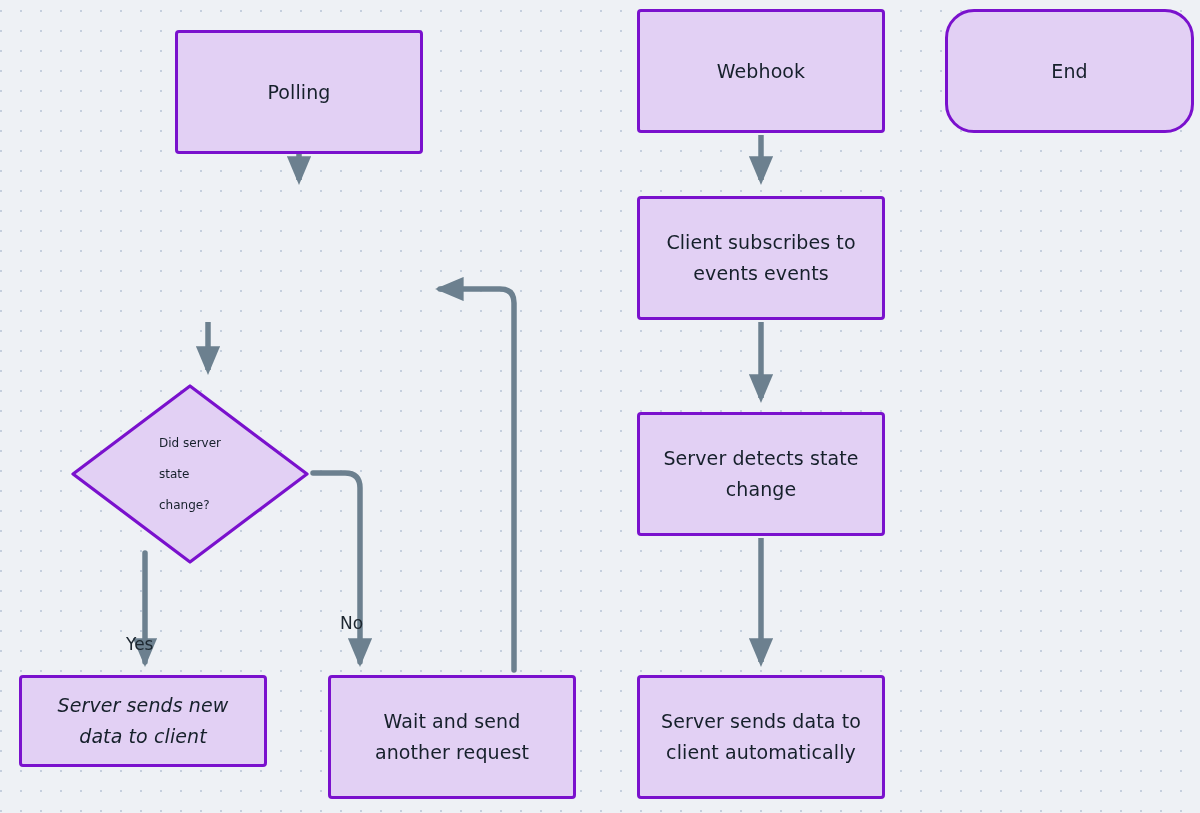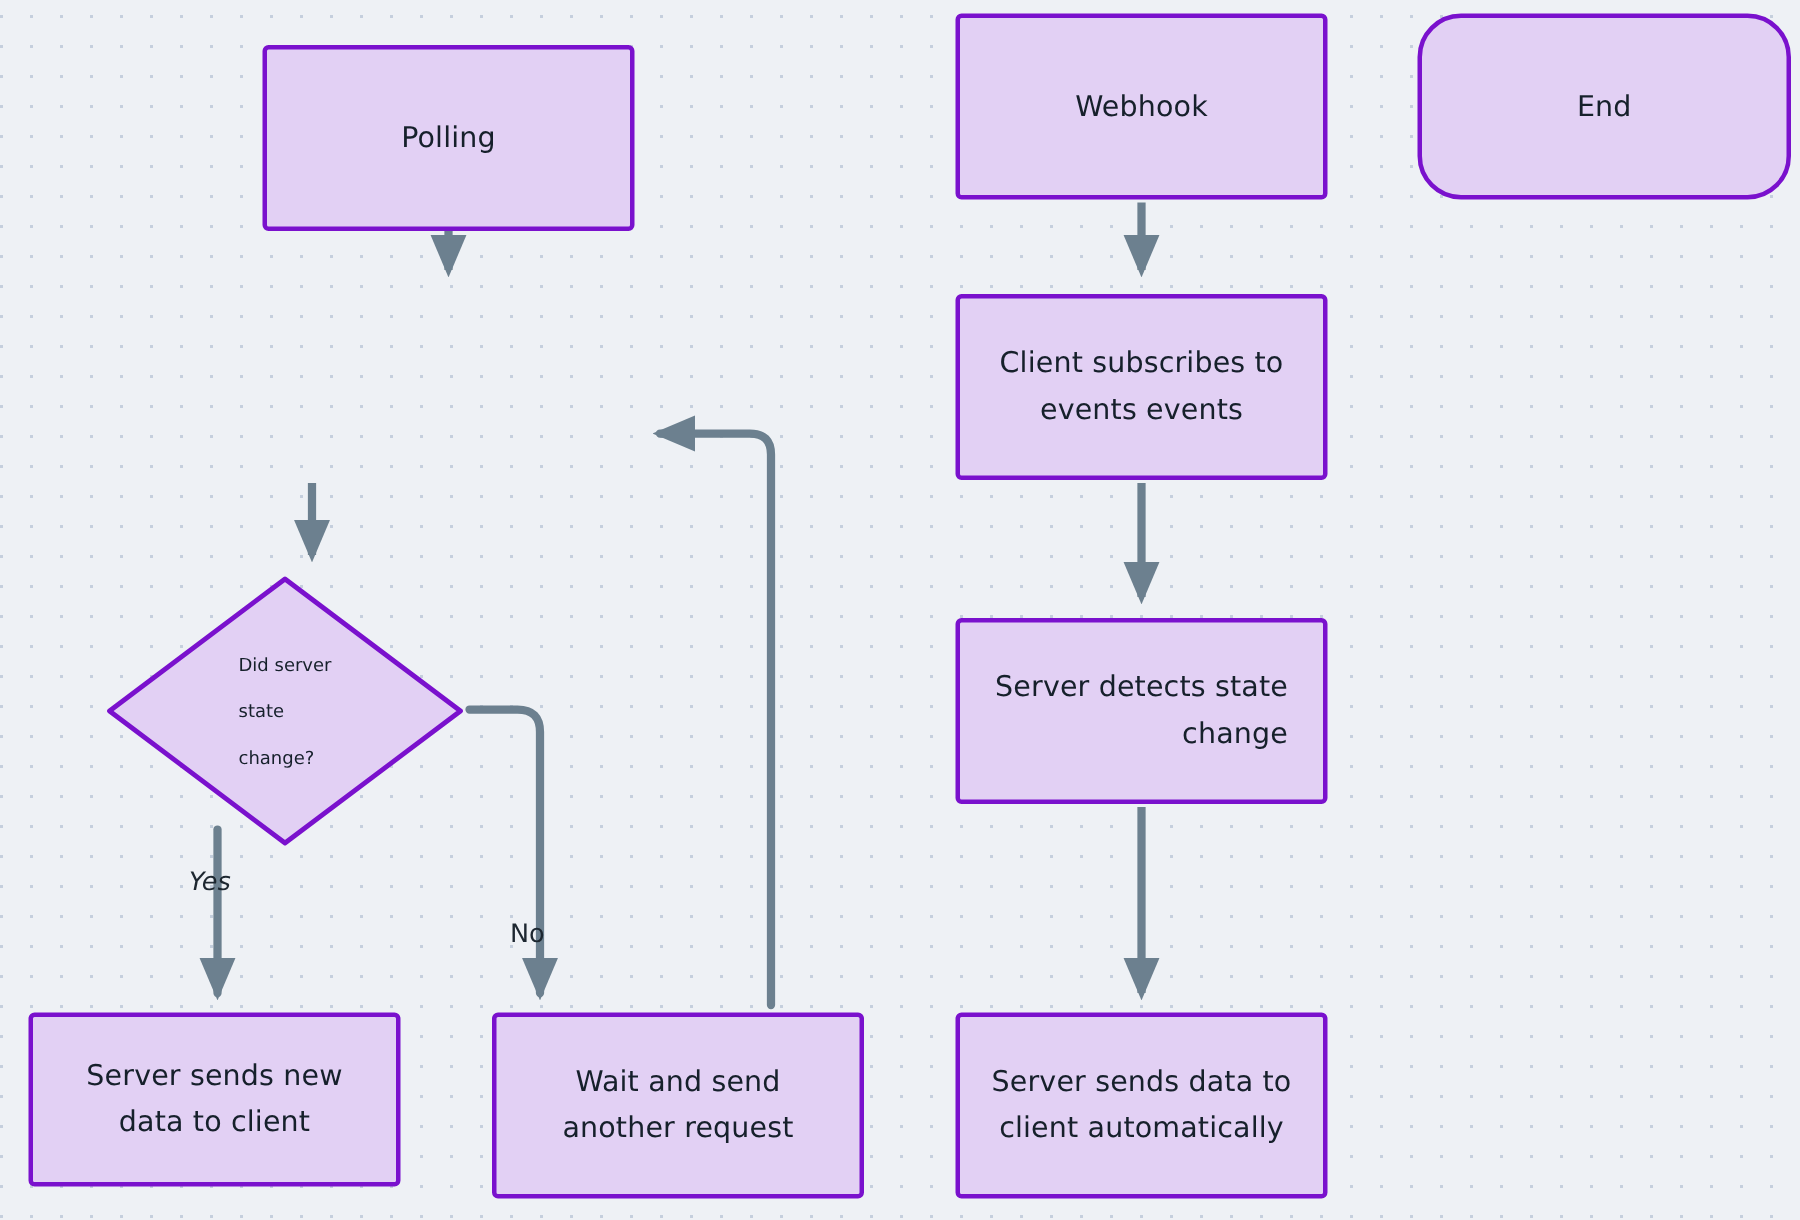--- a/index.html
+++ b/index.html
@@ -140,7 +140,7 @@
 events events</span>
   </div>
 
-  <div class="node" style="left:637px; top:412px; width:248px; height:124px;text-align:right;">
+  <div class="node" style="left:637px; top:412px; width:248px; height:124px;">
     <span>Server detects state
 change</span>
   </div>

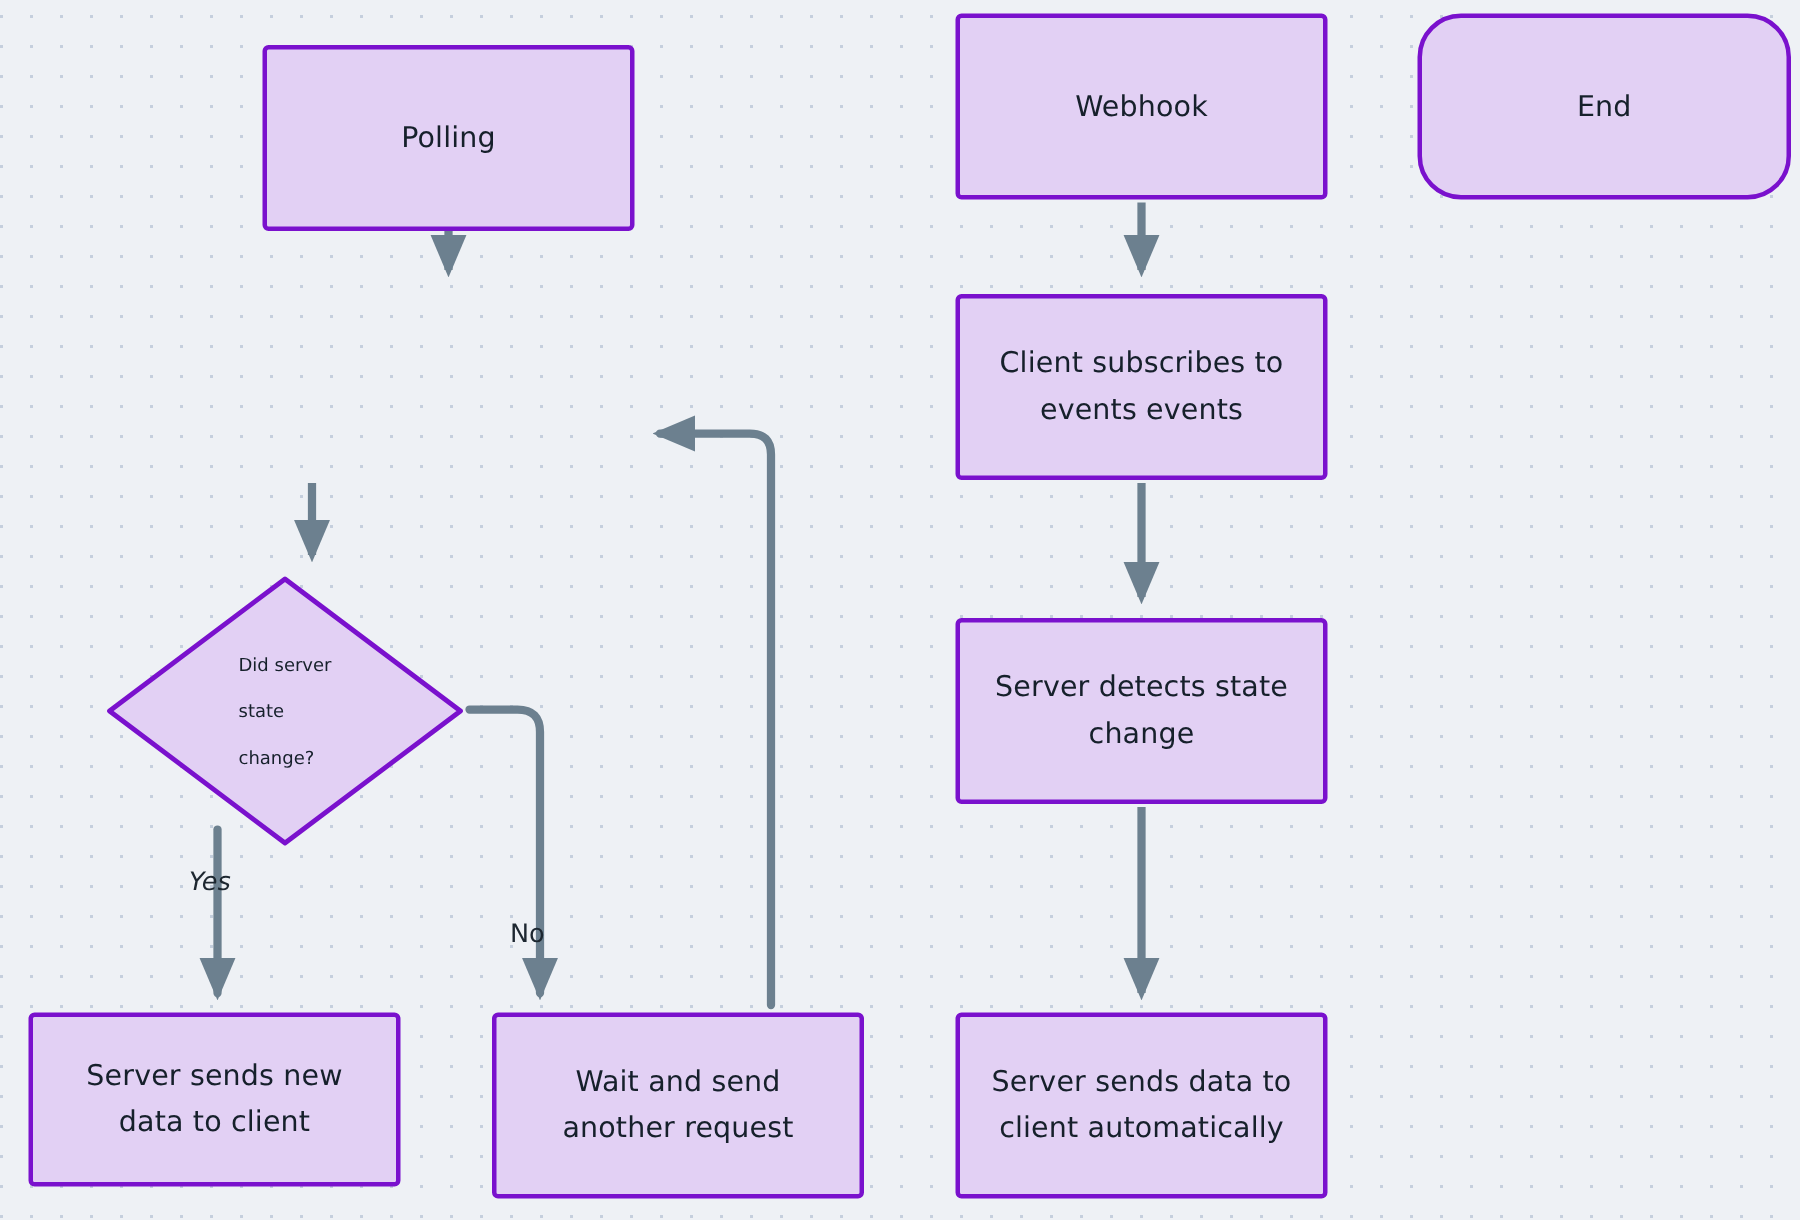--- a/index.html
+++ b/index.html
@@ -154,7 +154,7 @@
     <span>End</span>
   </div>
 
-  <div class="edge-label" style="left:126px; top:578px;font-style:italic;">Yes</div>
+  <div class="edge-label" style="left:126px; top:634px;">Yes</div>
   <div class="edge-label" style="left:340px; top:613px;">No</div>
 
 </div>

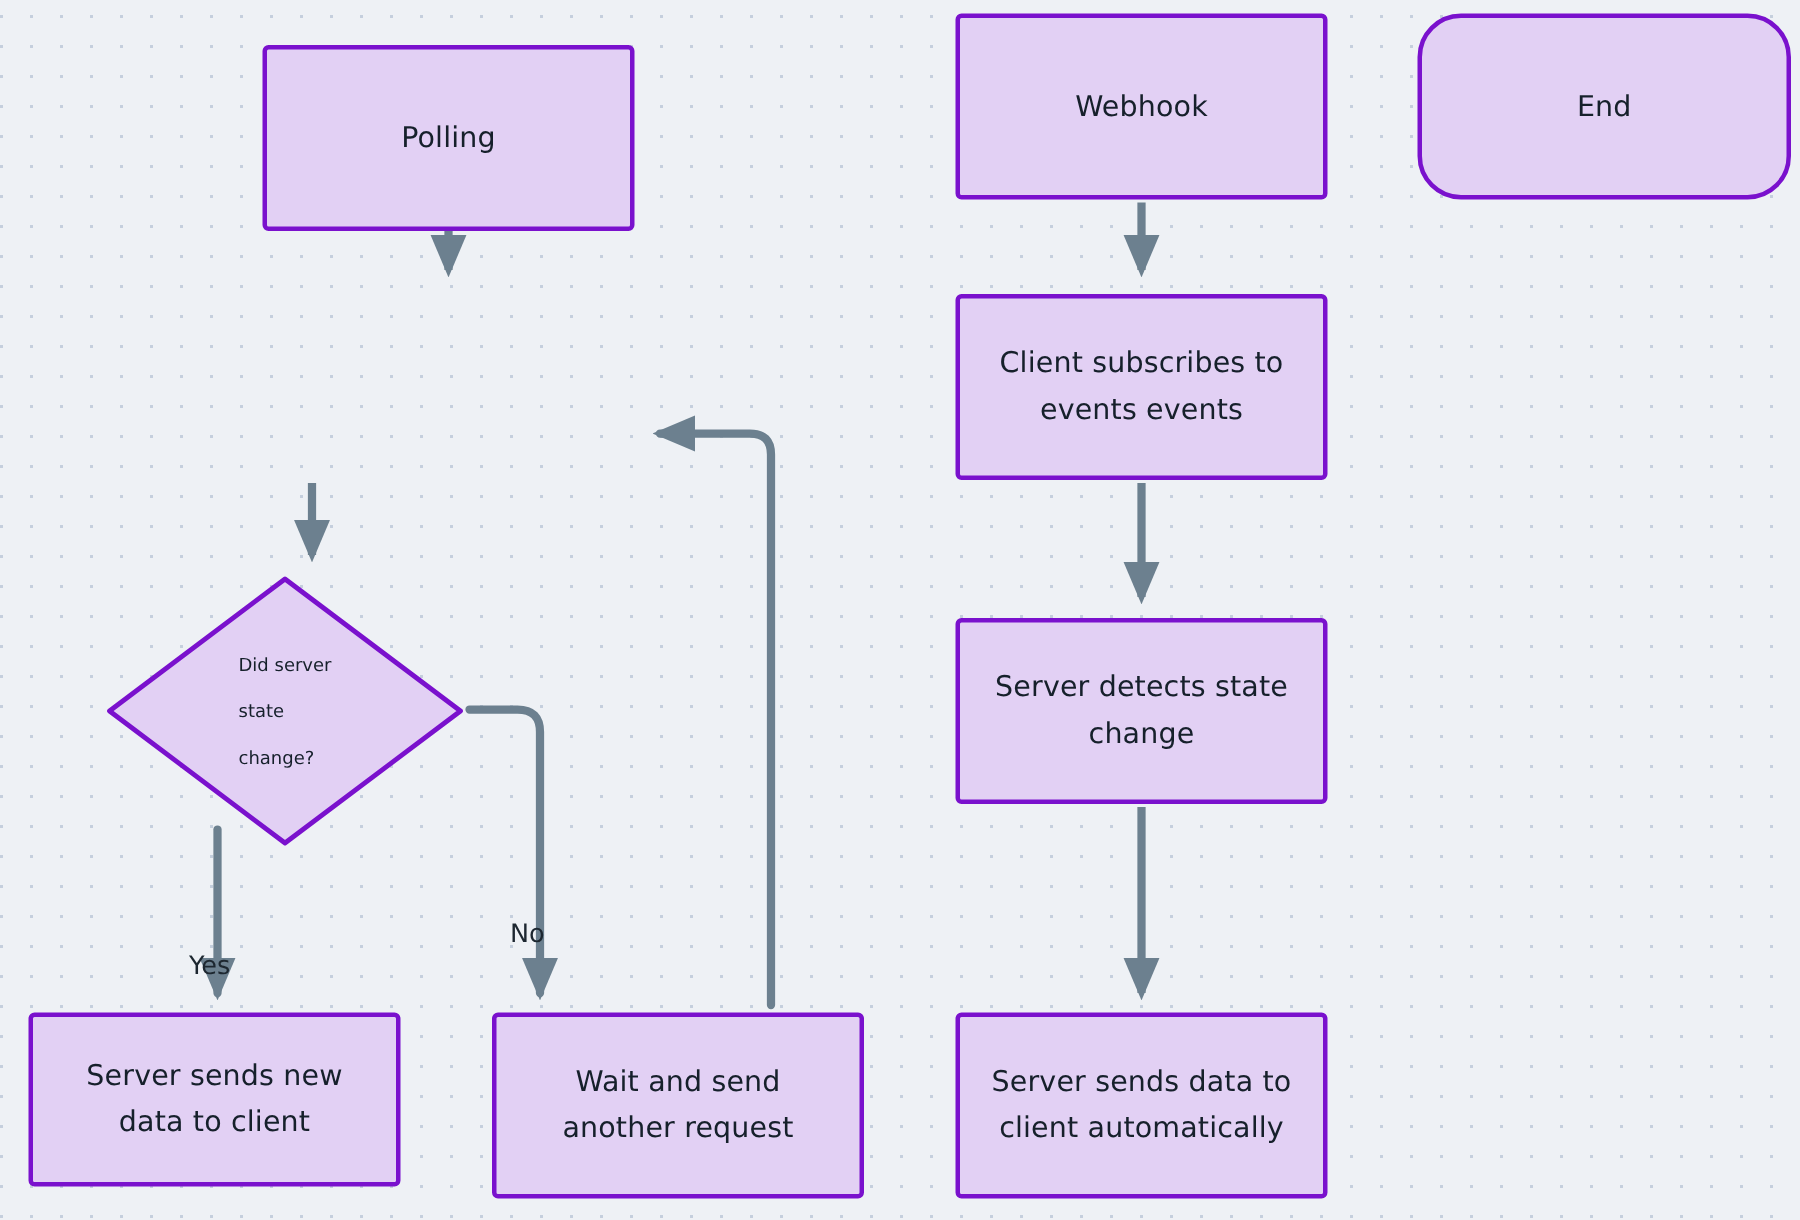--- a/index.html
+++ b/index.html
@@ -121,7 +121,7 @@
 change?</div>
   </div>
 
-  <div class="node" style="left:19px; top:675px; width:248px; height:116px;">
+  <div class="node" style="left:19px; top:675px; width:248px; height:92px;font-style:italic;">
     <span>Server sends new
 data to client</span>
   </div>

